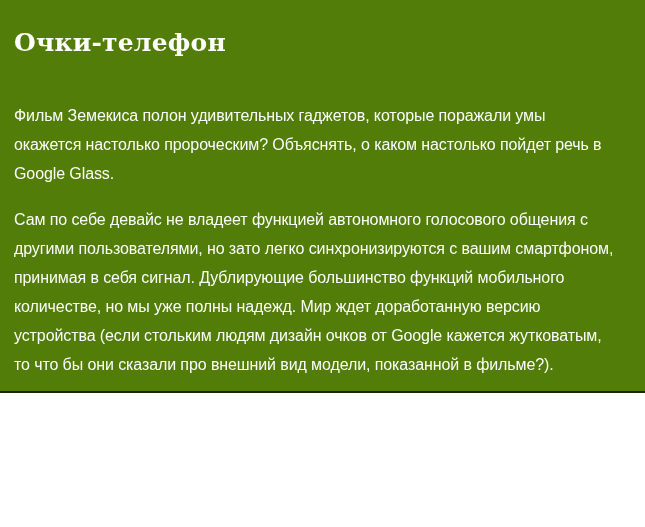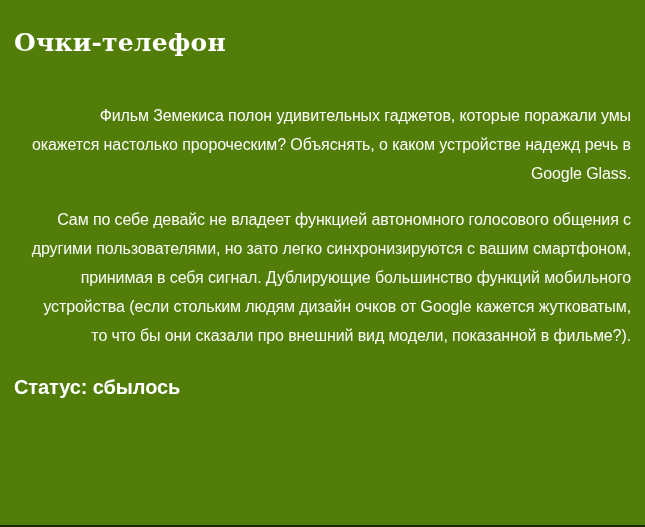--- a/index.html
+++ b/index.html
@@ -12,10 +12,10 @@
   }
   .page {
     width: 645px;
-    height: 527px;
+    height: 393px;
     background: #527d08;
     border-bottom: 2px solid #1e2600;
-    padding: 27px 14px 0 14px;
+    padding: 27px 8px 0 14px;
     overflow: hidden;
   }
   .title {

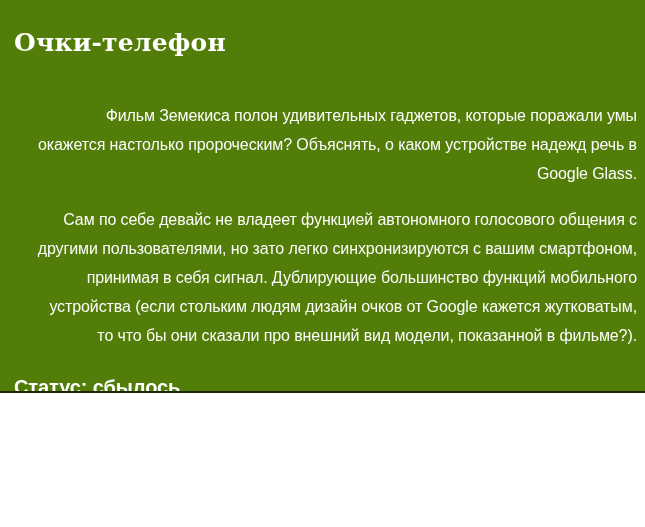--- a/index.html
+++ b/index.html
@@ -36,7 +36,6 @@
     color: #fdfdfd;
     letter-spacing: -0.1px;
     white-space: nowrap;
-    text-align: right;
   }
   .status {
     margin-top: 23px;

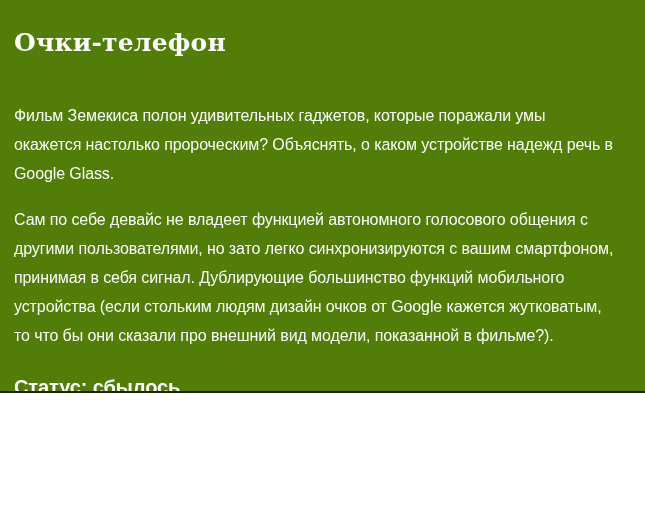--- a/index.html
+++ b/index.html
@@ -55,7 +55,7 @@
   <div class="paragraphs" id="paragraphs">
       <div class="para">
         <div class="line">Фильм Земекиса полон удивительных гаджетов, которые поражали умы</div>
-        <div class="line">окажется настолько пророческим? Объяснять, о каком устройстве надежд речь в</div>
+        <div class="line">окажется настолько пророческим? Объяснять, о каком настолько пойдет речь в</div>
         <div class="line">Google Glass.</div>
       </div>
       <div class="para">

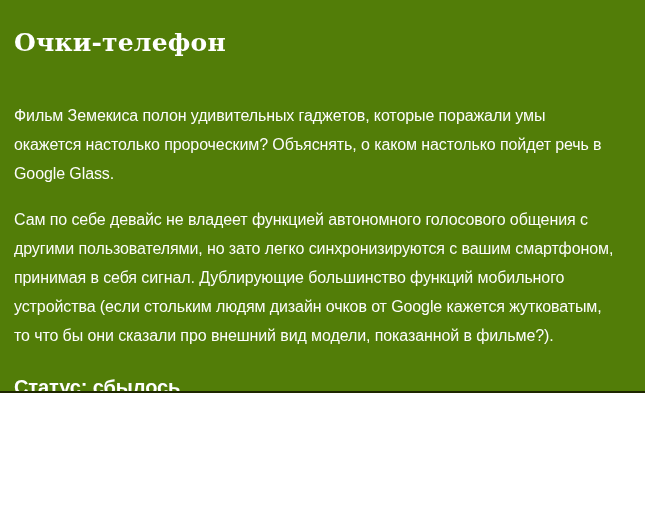--- a/index.html
+++ b/index.html
@@ -62,6 +62,7 @@
         <div class="line">Сам по себе девайс не владеет функцией автономного голосового общения с</div>
         <div class="line">другими пользователями, но зато легко синхронизируются с вашим смартфоном,</div>
         <div class="line">принимая в себя сигнал. Дублирующие большинство функций мобильного</div>
+        <div class="line">количестве, но мы уже полны надежд. Мир ждет доработанную версию</div>
         <div class="line">устройства (если стольким людям дизайн очков от Google кажется жутковатым,</div>
         <div class="line">то что бы они сказали про внешний вид модели, показанной в фильме?).</div>
       </div>

